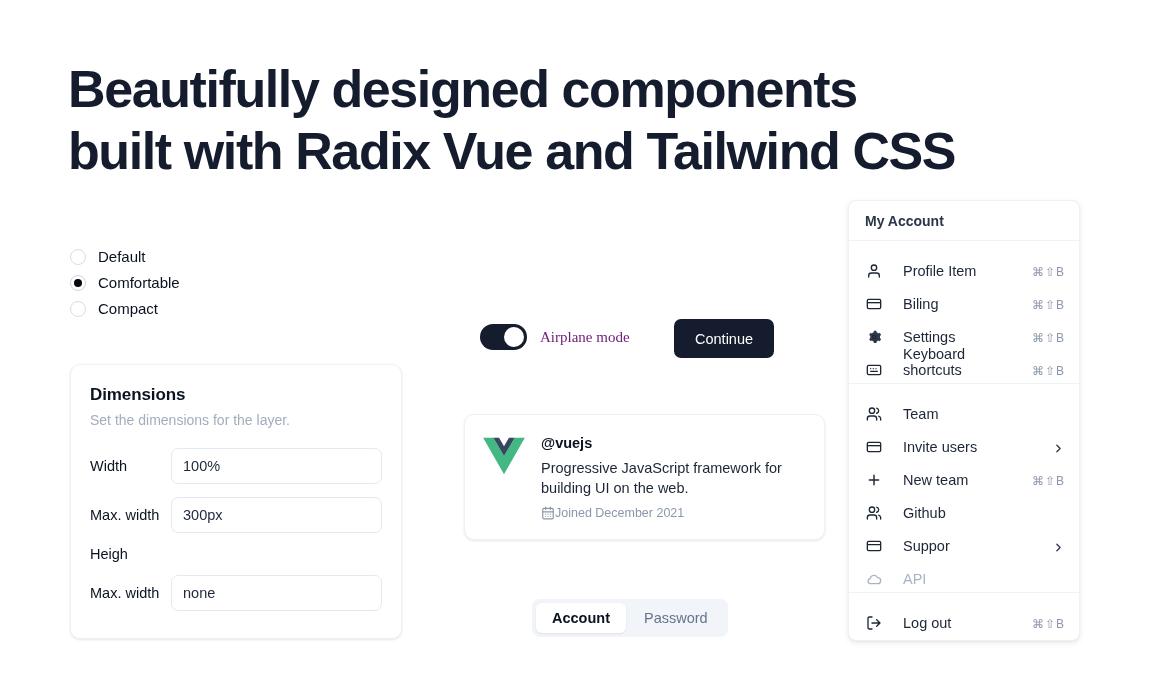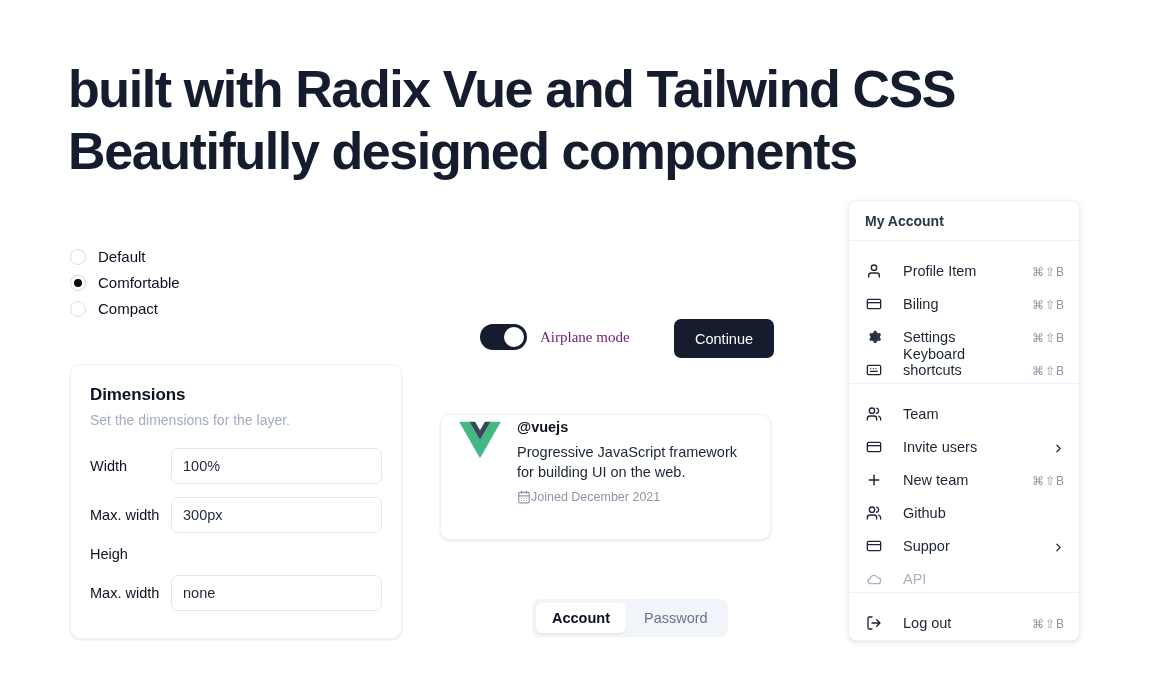--- a/index.html
+++ b/index.html
@@ -218,8 +218,8 @@
 <div class="page">
 
   <h1 class="hero-heading">
+    <span class="line">Beautifully designed components</span>
     <span class="line">built with Radix Vue and Tailwind CSS</span>
-    <span class="line">Beautifully designed components</span>
   </h1>
 
   <div class="radio-group">

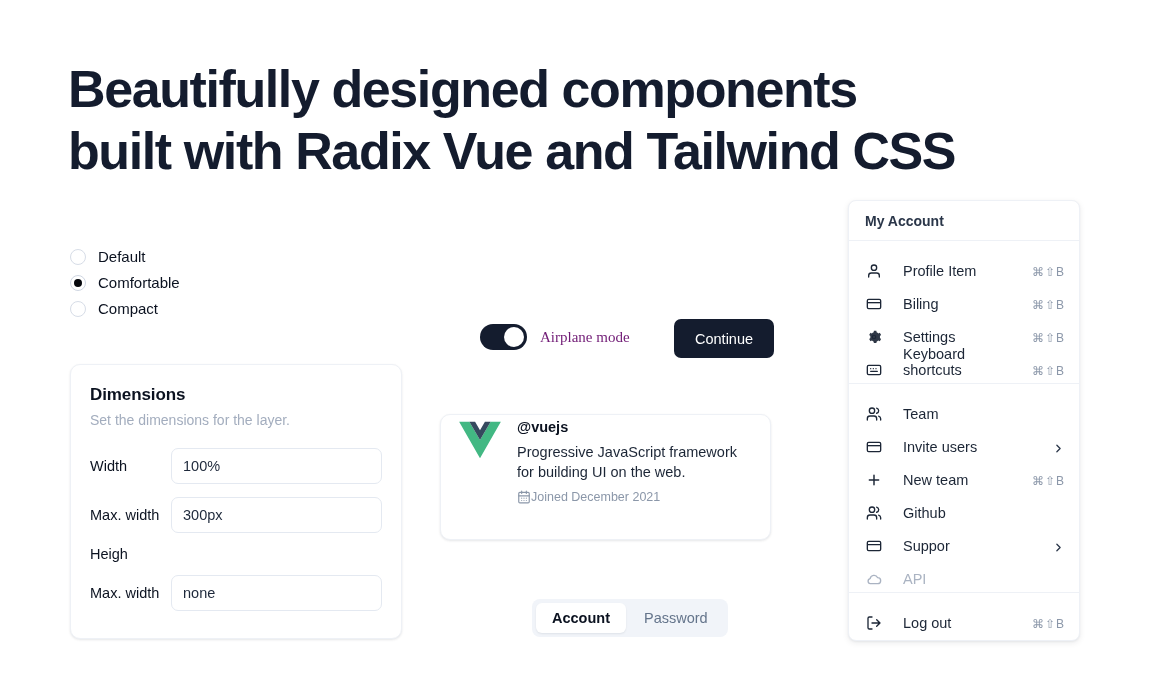--- a/index.html
+++ b/index.html
@@ -126,16 +126,16 @@
   
   .hover-card {
     position: absolute;
-    left: 440px;
+    left: 464px;
     top: 414px;
-    width: 331px;
+    width: 361px;
     height: 126px;
     background: #fff;
     border: 1px solid #eef1f6;
     border-radius: 10px;
     box-shadow: 0 1px 3px rgba(15,23,42,0.07), 0 1px 2px rgba(15,23,42,0.04);
     display: flex;
-    padding: 4px 18px;
+    padding: 20px 18px;
     gap: 16px;
   }
   .vue-logo { width: 42px; height: 38px; flex: none; margin-top: 2px; }

